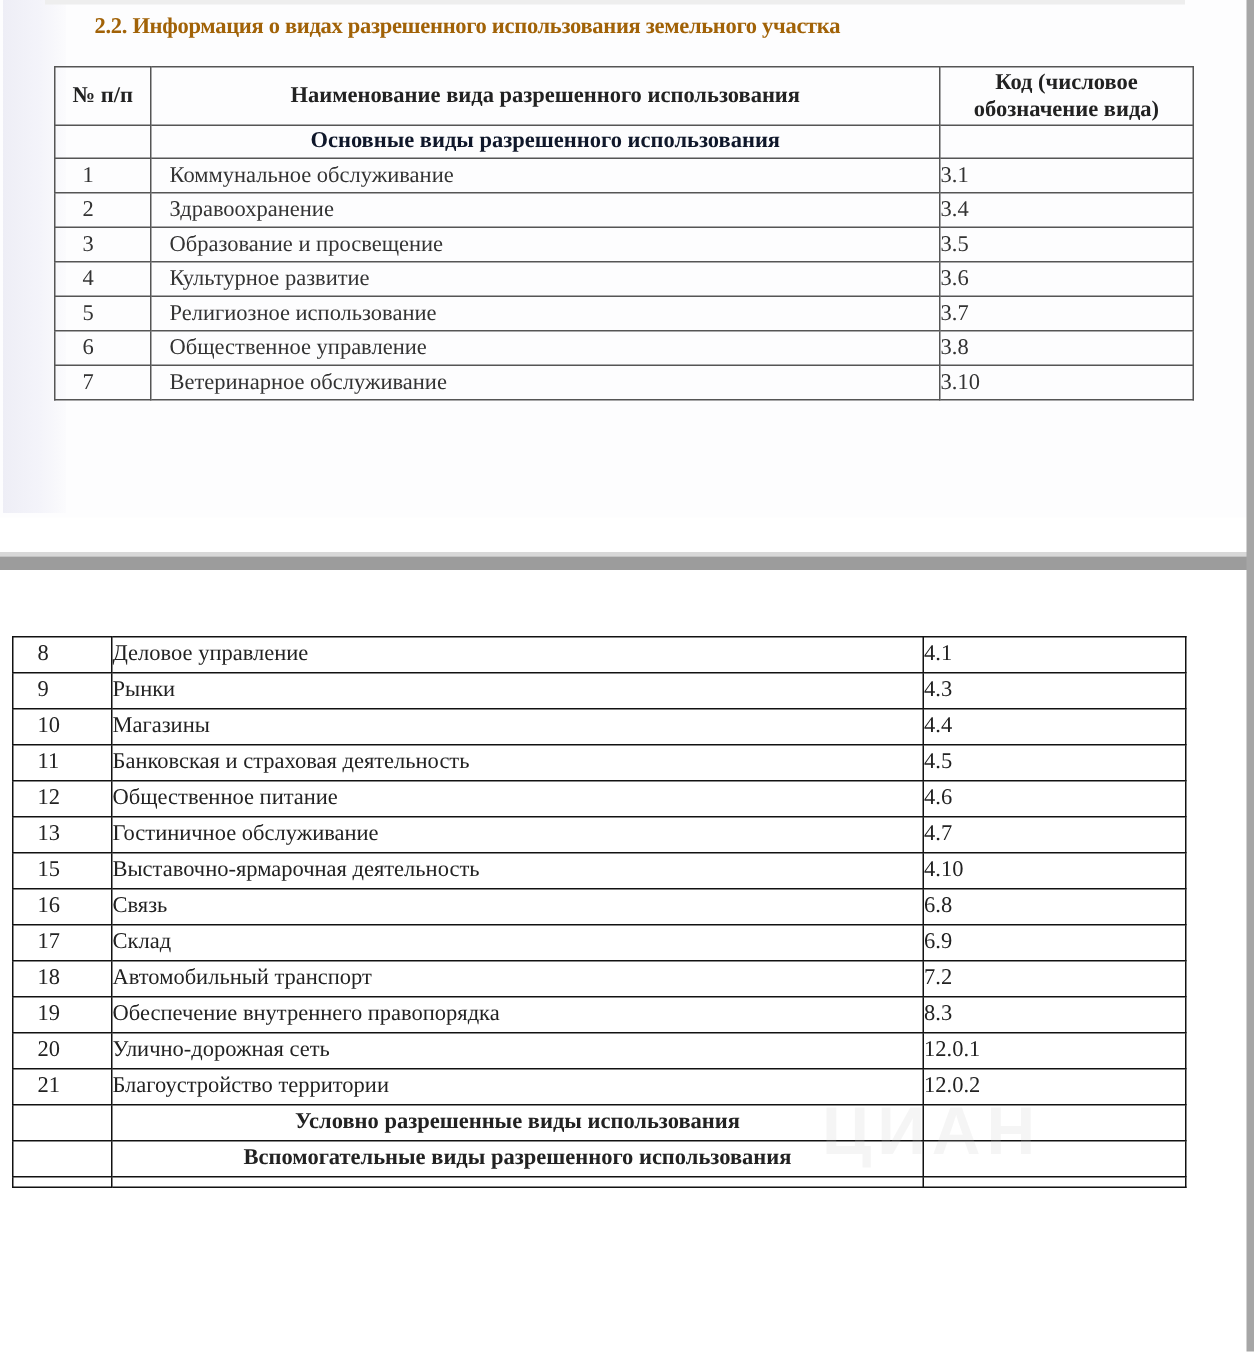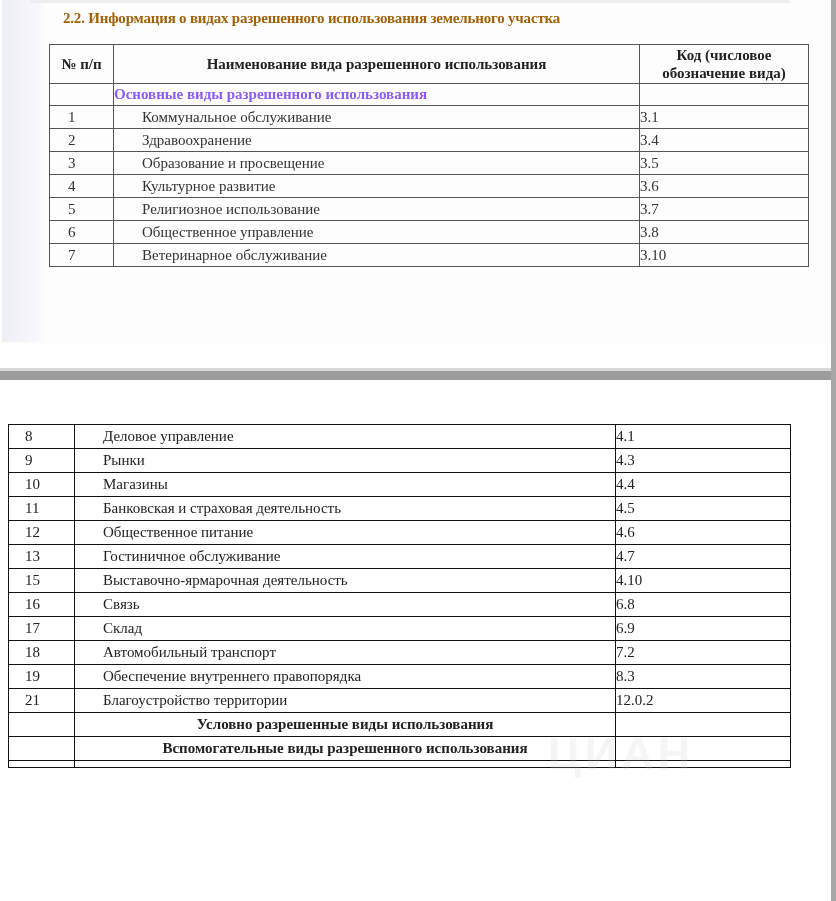--- a/index.html
+++ b/index.html
@@ -36,7 +36,7 @@
     margin-left: 19px;
   }
   table { border-collapse: collapse; position: absolute; table-layout: fixed; }
-  .t1 { left: 49px; top: 44px; width: 759px; }
+  .t1 { left: 36px; top: 44px; width: 759px; }
   .t1 td, .t1 th { border: 1px solid #555; padding: 0; font-size: 15px; color: #333; }
   .t1 th { font-weight: bold; color: #222; line-height: 18px; }
   .t1 tr.hdr th { height: 38px; text-align: center; }

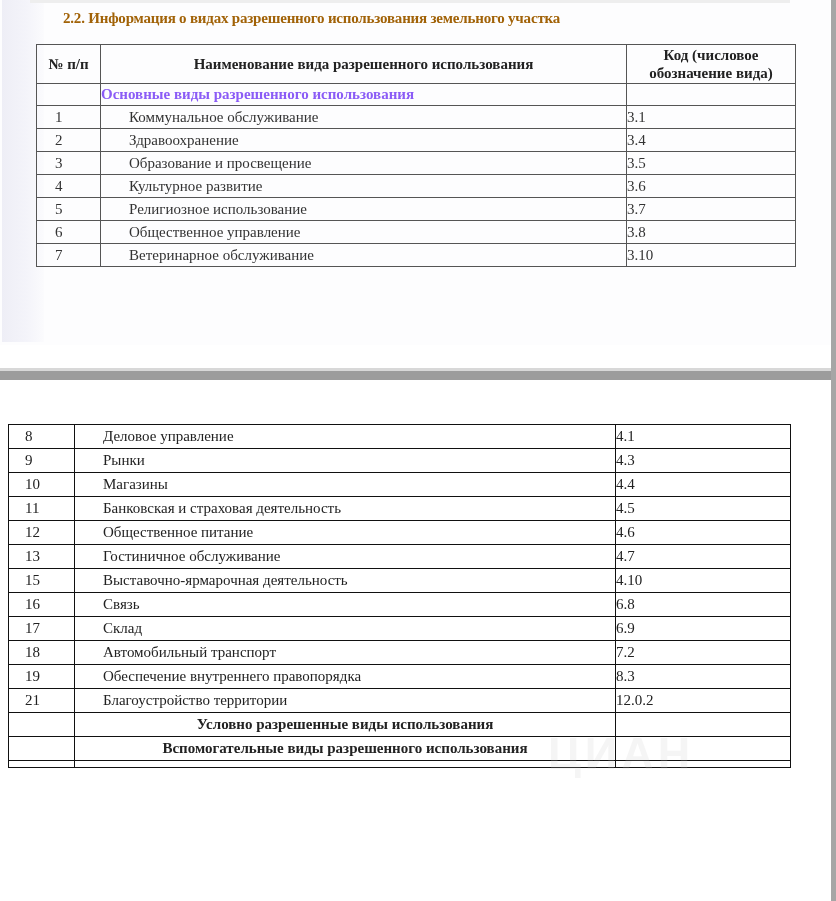--- a/index.html
+++ b/index.html
@@ -40,7 +40,7 @@
   .t1 td, .t1 th { border: 1px solid #555; padding: 0; font-size: 15px; color: #333; }
   .t1 th { font-weight: bold; color: #222; line-height: 18px; }
   .t1 tr.hdr th { height: 38px; text-align: center; }
-  .t1 tr.section td { height: 21px; text-align: left; font-weight: bold; color: #8b5cf6; }
+  .t1 tr.section td { height: 21px; text-align: center; font-weight: bold; color: #0f172a; }
   .t1 tr.row td { height: 22px; }
   .t2 { left: 8px; top: 424px; width: 782px; }
   .t2 td { border: 1px solid #111; padding: 0; font-size: 15px; color: #222; }

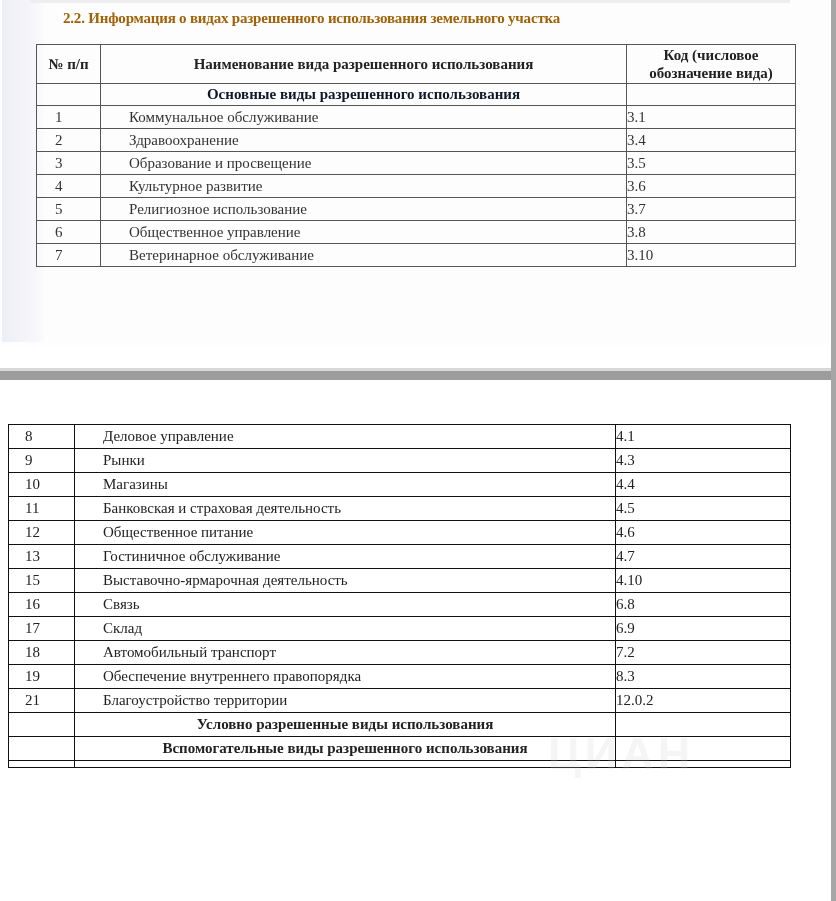--- a/index.html
+++ b/index.html
@@ -50,7 +50,7 @@
   .t2 tr.partial td { height: 6px; }
   td.num { text-align: left; padding-left: 18px; }
   .t2 td.num { padding-left: 16px; }
-  td.name { text-align: left; padding-left: 28px; }
+  td.name { text-align: left; padding-left: 12px; }
   .t2 td.name { padding-left: 28px; }
   td.code { text-align: left; font-family: Liberation Serif, serif; }
   .watermark {

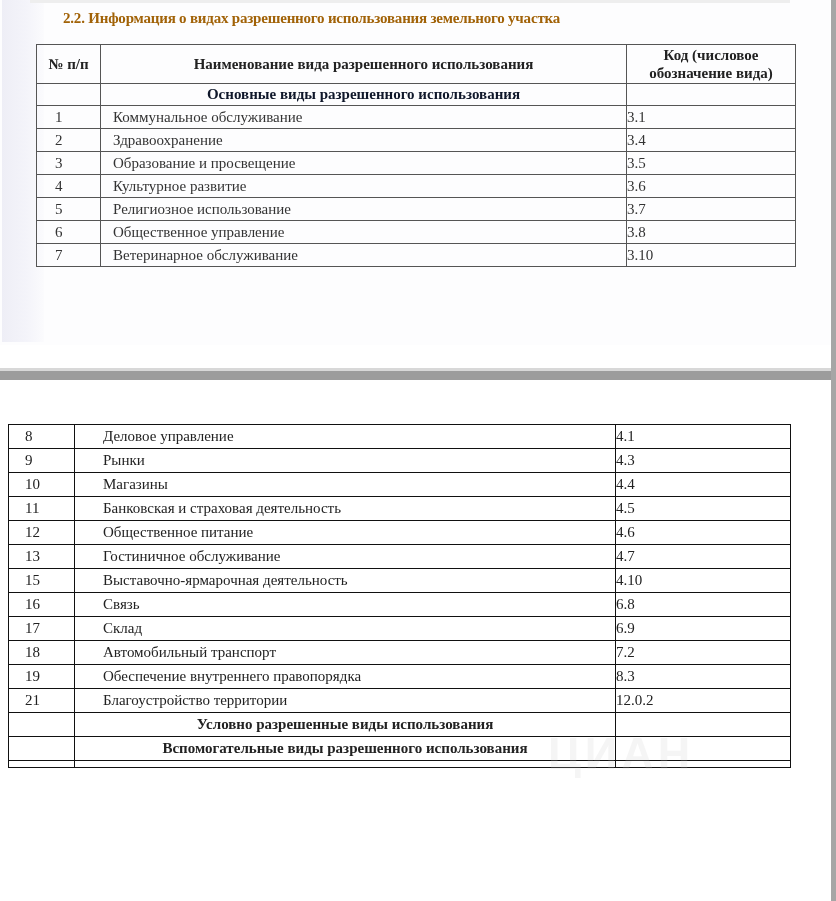--- a/index.html
+++ b/index.html
@@ -51,7 +51,7 @@
   td.num { text-align: left; padding-left: 18px; }
   .t2 td.num { padding-left: 16px; }
   td.name { text-align: left; padding-left: 12px; }
-  .t2 td.name { padding-left: 28px; }
+  .t2 td.name { padding-left: 0; }
   td.code { text-align: left; font-family: Liberation Serif, serif; }
   .watermark {
     position: absolute; left: 548px; top: 728px; font-family: "Liberation Sans", sans-serif;

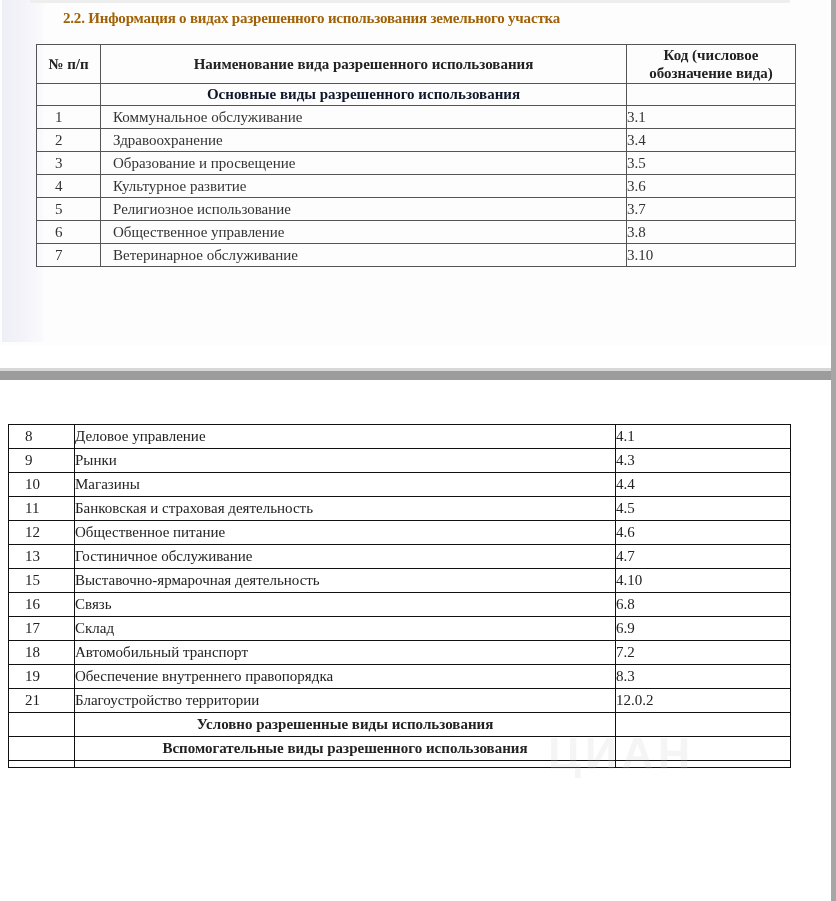--- a/index.html
+++ b/index.html
@@ -191,6 +191,11 @@
     <td class="code">8.3</td>
   </tr>
   <tr class="row">
+    <td class="num">20</td>
+    <td class="name">Улично-дорожная сеть</td>
+    <td class="code">12.0.1</td>
+  </tr>
+  <tr class="row">
     <td class="num">21</td>
     <td class="name">Благоустройство территории</td>
     <td class="code">12.0.2</td>

